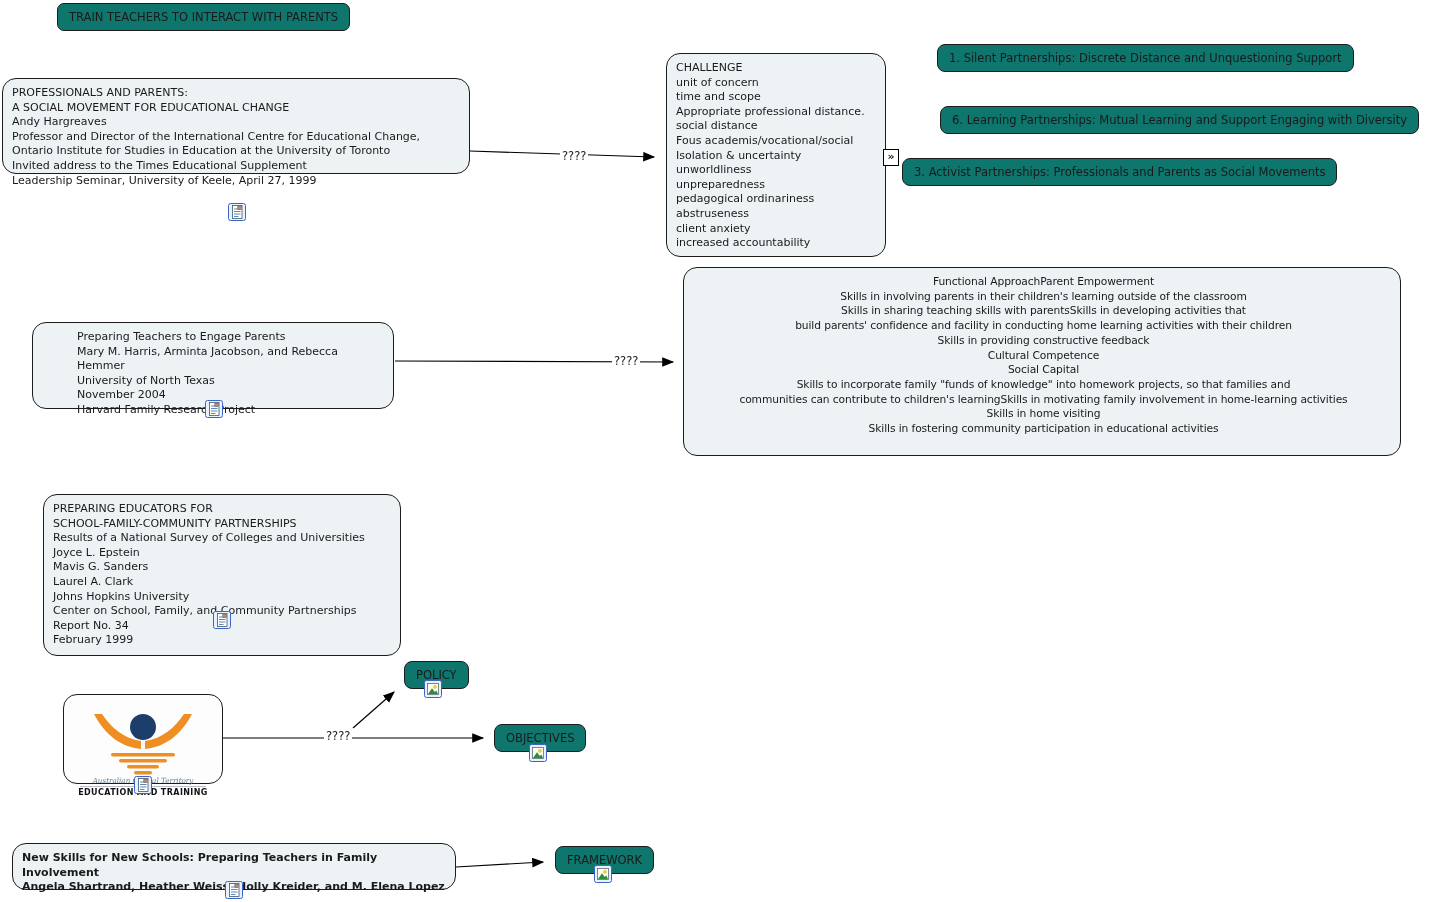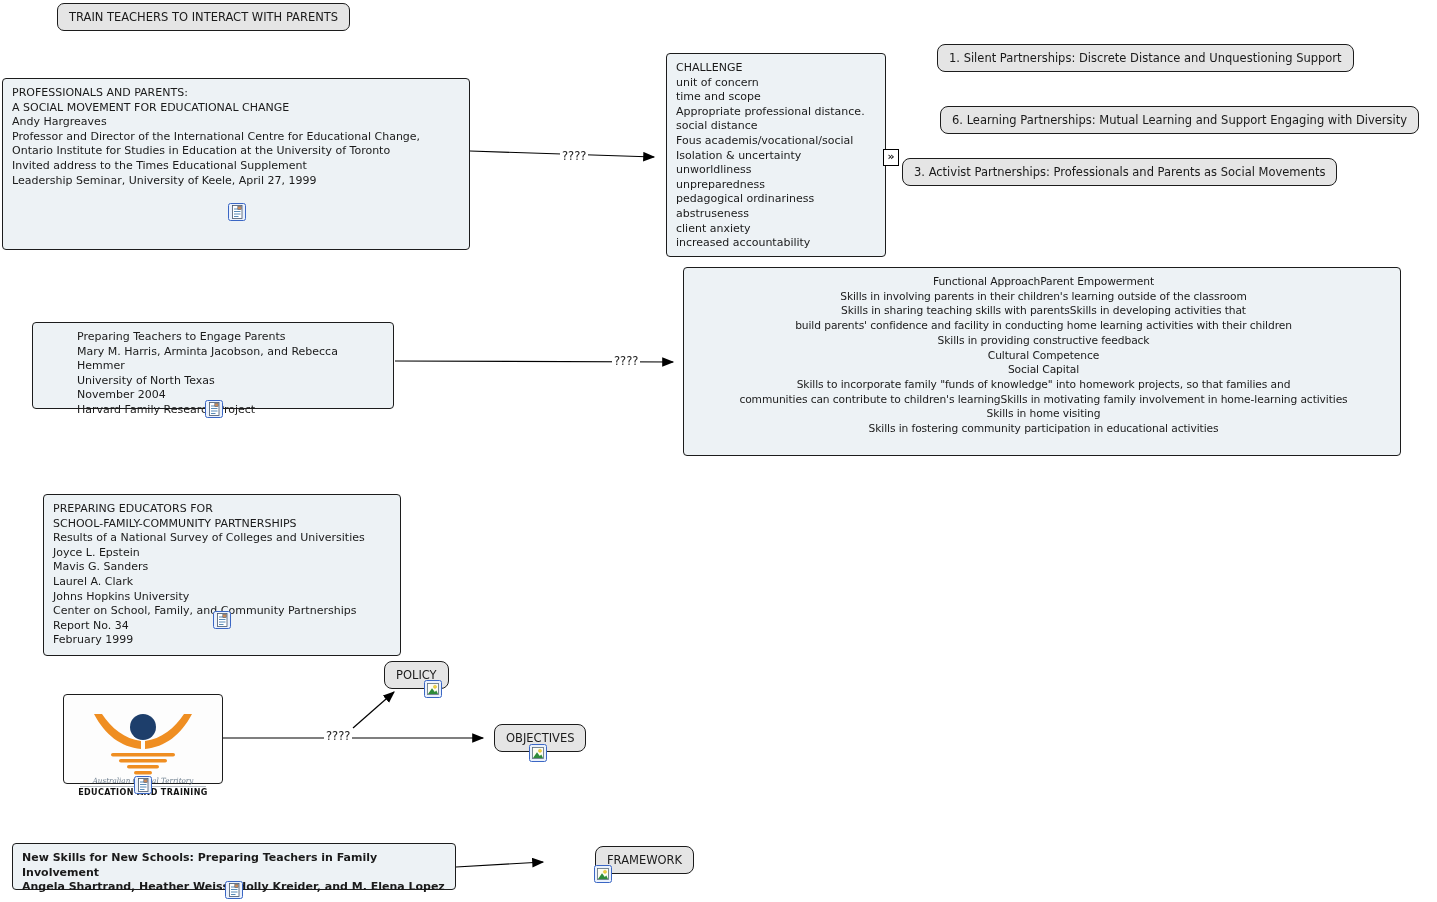--- a/index.html
+++ b/index.html
@@ -13,7 +13,7 @@
     box-sizing:border-box;z-index:2;
   }
   .pill{
-    position:absolute;background:#e5e5e5;border:1px solid #1c1c1c;border-radius:8px;
+    position:absolute;background:#0f766e;border:1px solid #1c1c1c;border-radius:8px;
     font-size:11.5px;line-height:16px;padding:5px 11px;white-space:nowrap;z-index:2;box-sizing:border-box;
   }
   .link-label{

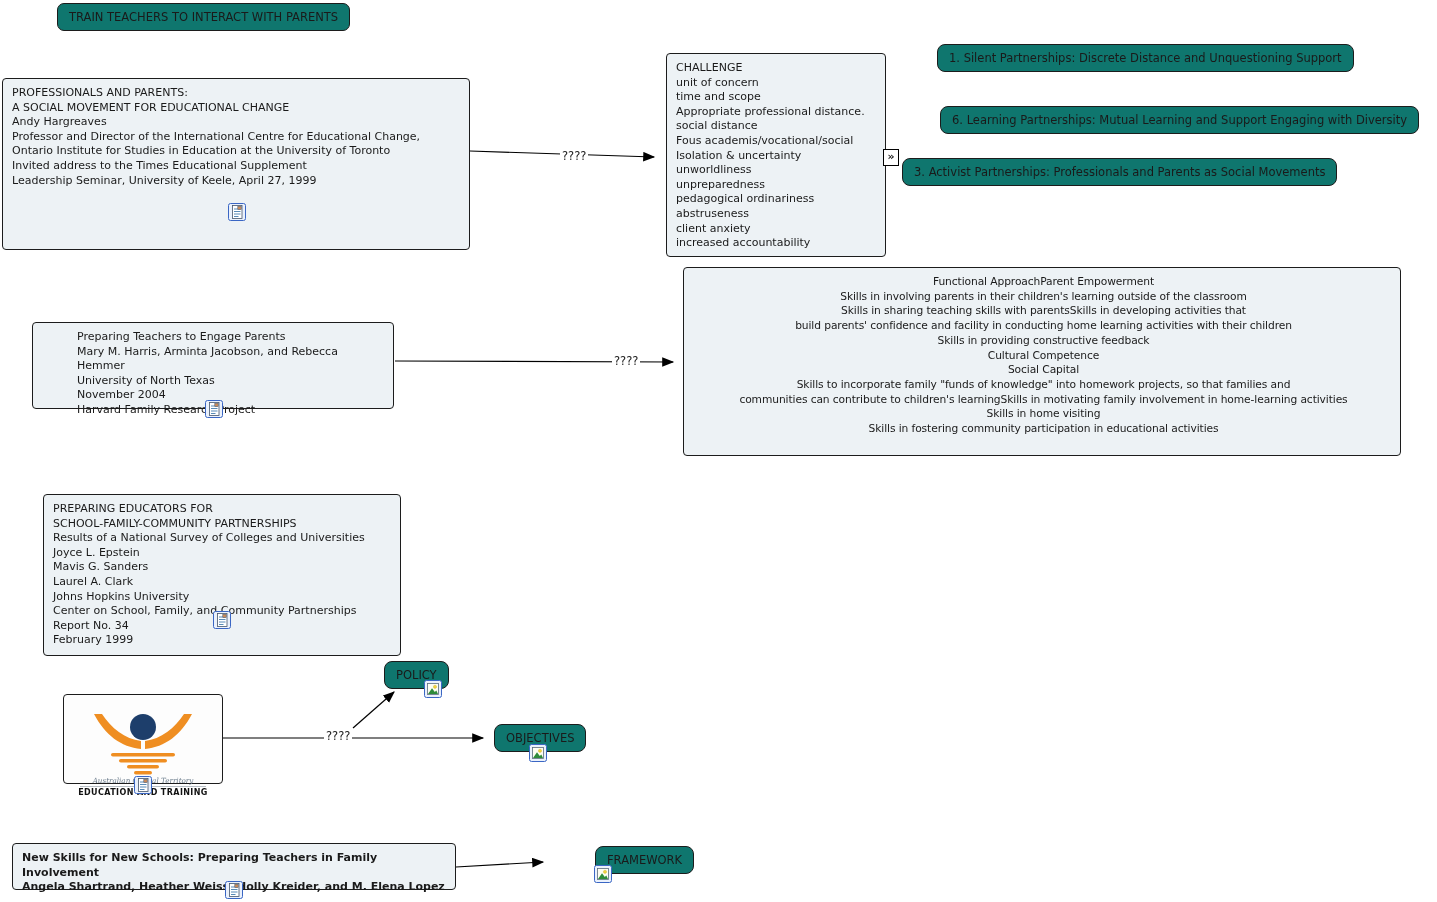--- a/index.html
+++ b/index.html
@@ -8,7 +8,7 @@
     font-family:"DejaVu Sans","Liberation Sans",sans-serif;color:#1a1a1a;overflow:hidden;
   }
   .node{
-    position:absolute;background:#edf2f5;border:1px solid #1c1c1c;border-radius:4px;
+    position:absolute;background:#edf2f5;border:1px solid #1c1c1c;border-radius:14px;
     font-size:11px;line-height:14.6px;padding:7px 6px 7px 9px;white-space:pre-line;
     box-sizing:border-box;z-index:2;
   }

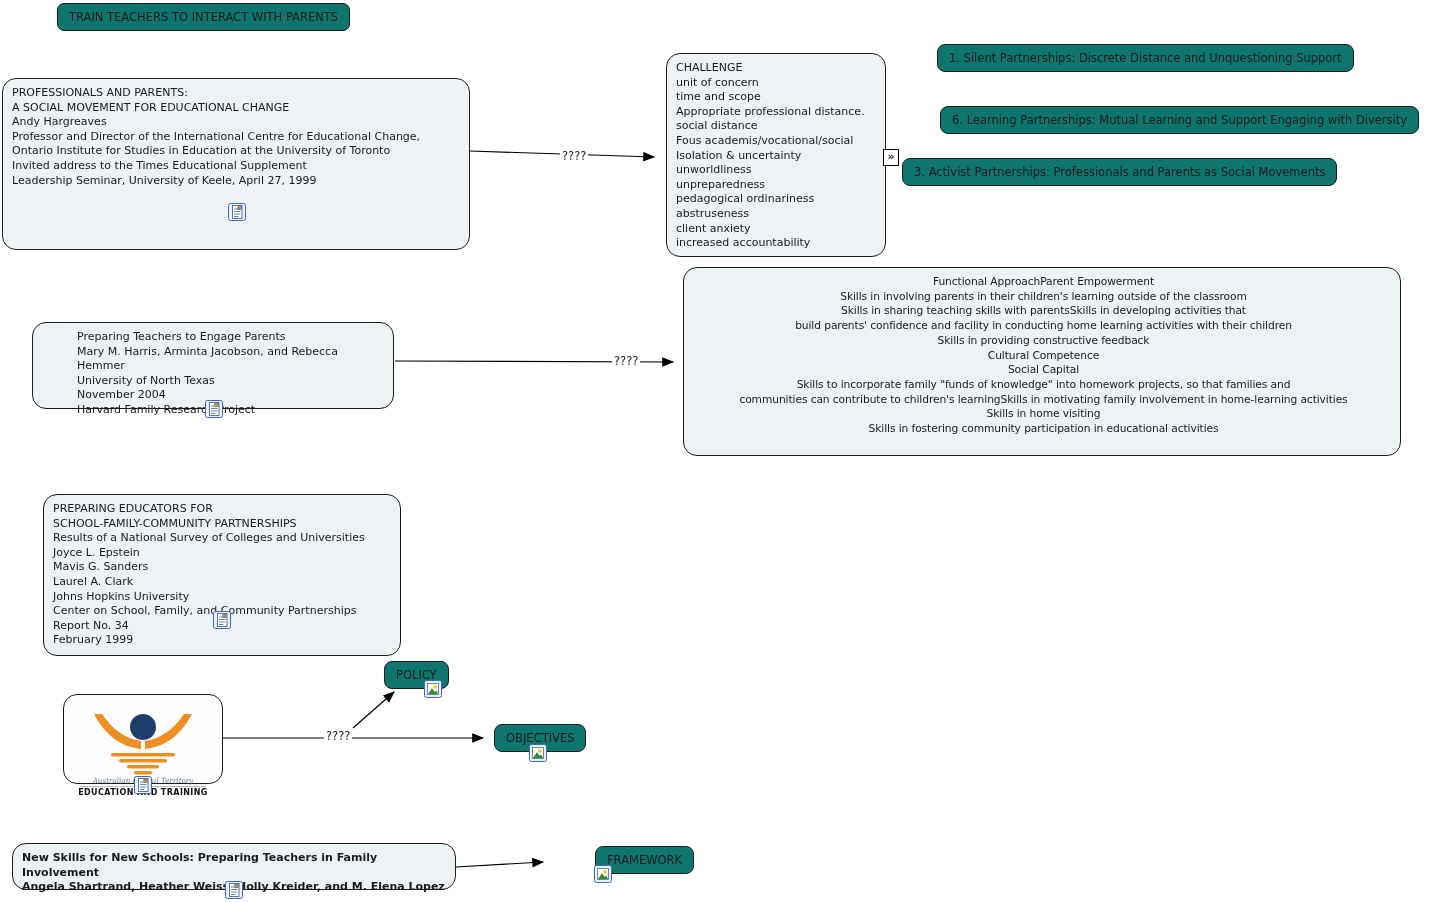--- a/index.html
+++ b/index.html
@@ -49,7 +49,7 @@
 
   <div class="pill" style="left:57px;top:3px;border-radius:7px;">TRAIN TEACHERS TO INTERACT WITH PARENTS</div>
 
-  <div class="node" style="left:2px;top:78px;width:468px;height:172px;">PROFESSIONALS AND PARENTS:
+  <div class="node" style="left:2px;top:78px;width:468px;height:96px;">PROFESSIONALS AND PARENTS:
 A SOCIAL MOVEMENT FOR EDUCATIONAL CHANGE
 Andy Hargreaves
 Professor and Director of the International Centre for Educational Change,

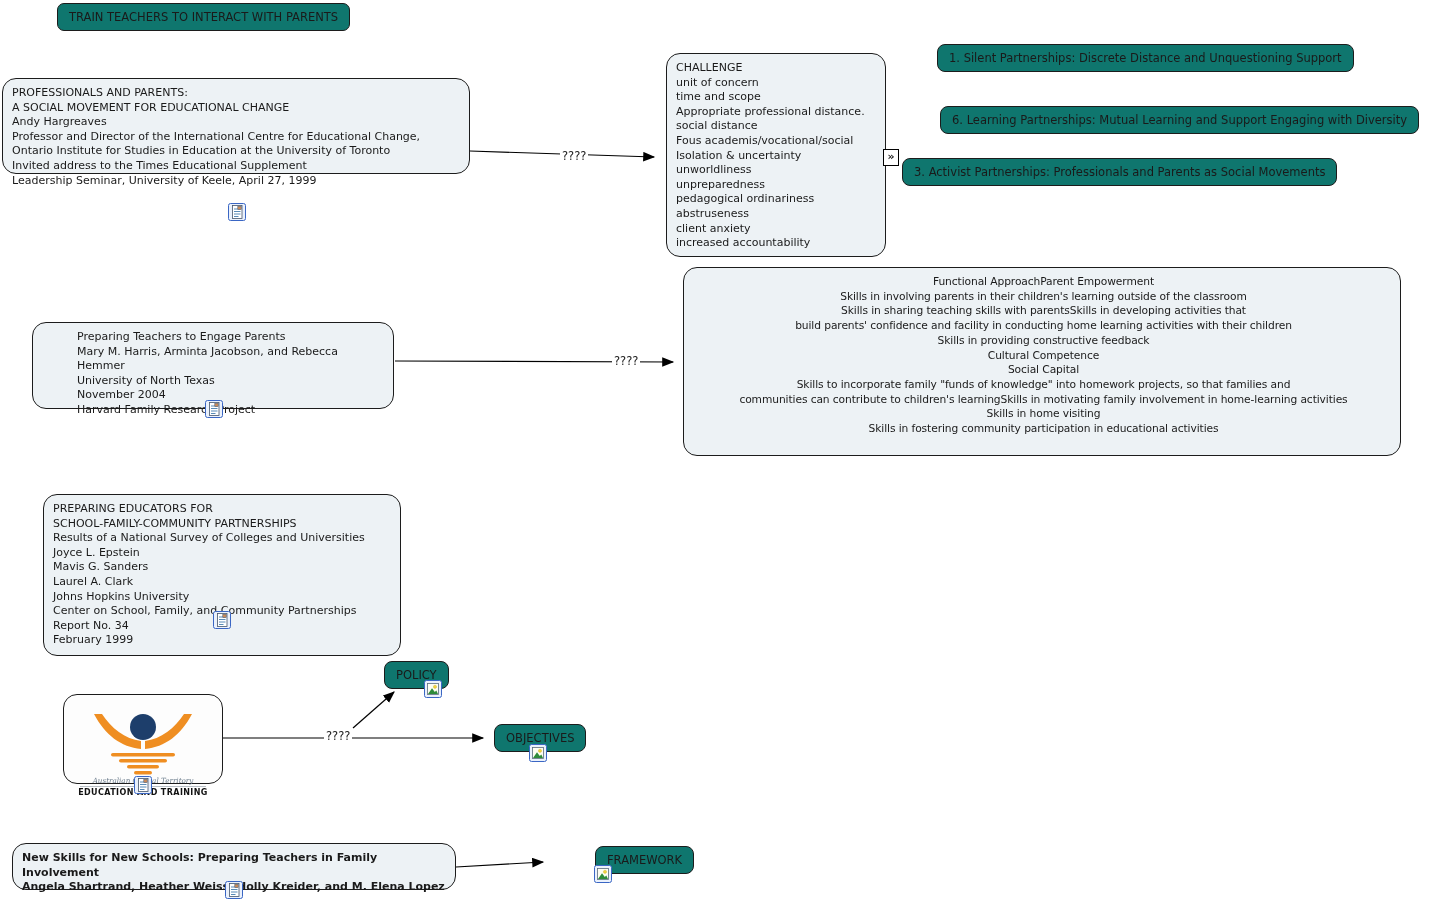--- a/index.html
+++ b/index.html
@@ -123,7 +123,7 @@
     </svg>
   </div>
 
-  <div class="pill" style="left:384px;top:661px;">POLICY</div>
+  <div class="pill" style="left:404px;top:661px;">POLICY</div>
 
   <div class="pill" style="left:494px;top:724px;">OBJECTIVES</div>
 

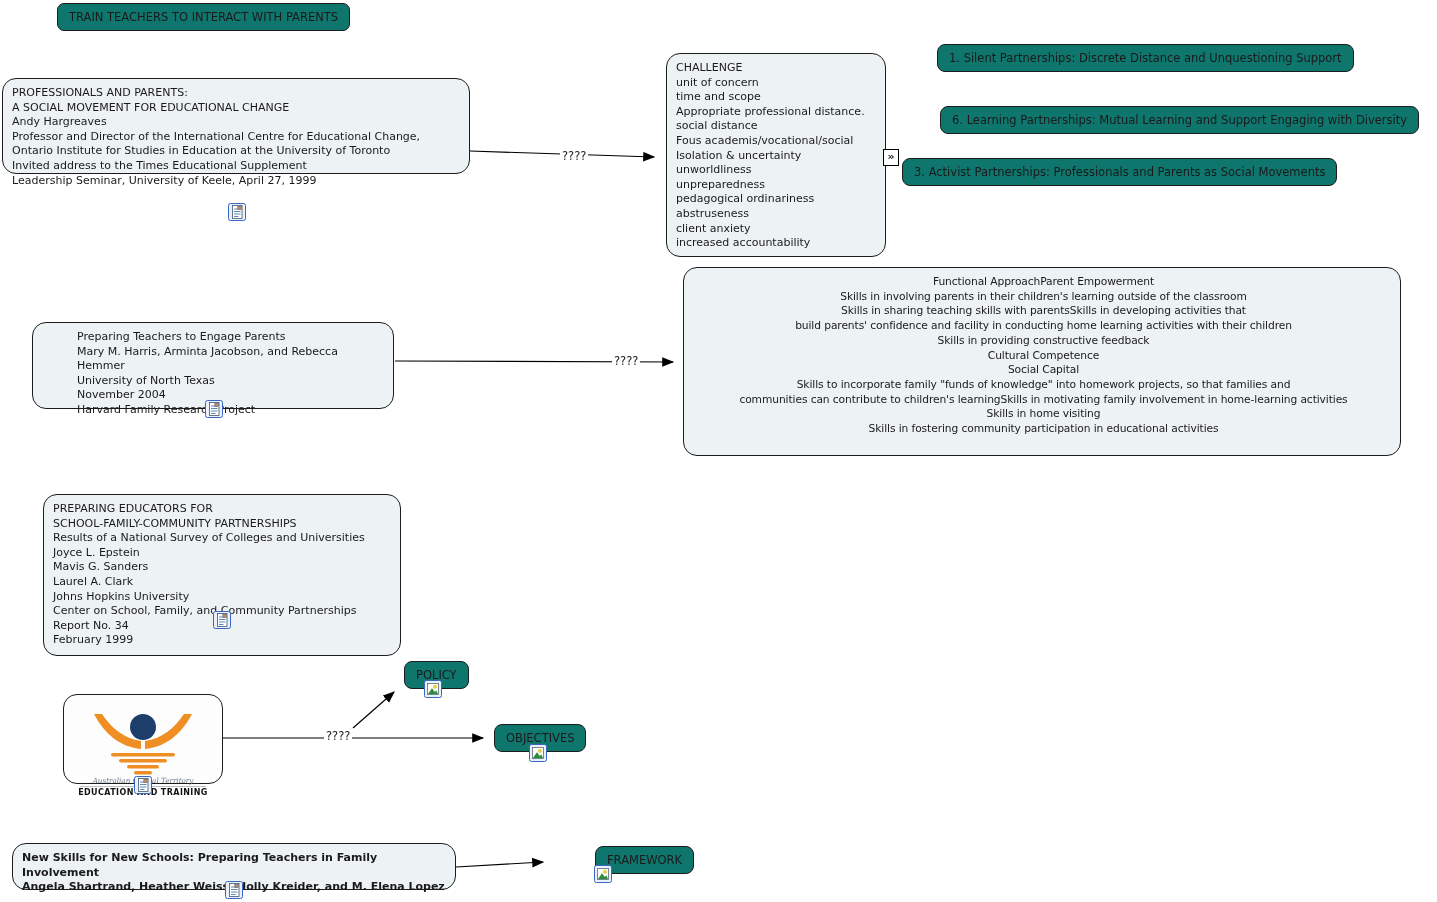--- a/index.html
+++ b/index.html
@@ -130,7 +130,7 @@
   <div class="node" style="left:12px;top:843px;width:444px;height:47px;font-weight:bold;">New Skills for New Schools: Preparing Teachers in Family Involvement
 Angela Shartrand, Heather Weiss, Holly Kreider, and M. Elena Lopez</div>
 
-  <div class="pill" style="left:555px;top:846px;margin-left:40px;">FRAMEWORK</div>
+  <div class="pill" style="left:555px;top:846px;">FRAMEWORK</div>
 
   <div class="link-label" style="left:560px;top:149px;">????</div>
   <div class="link-label" style="left:612px;top:354px;">????</div>

